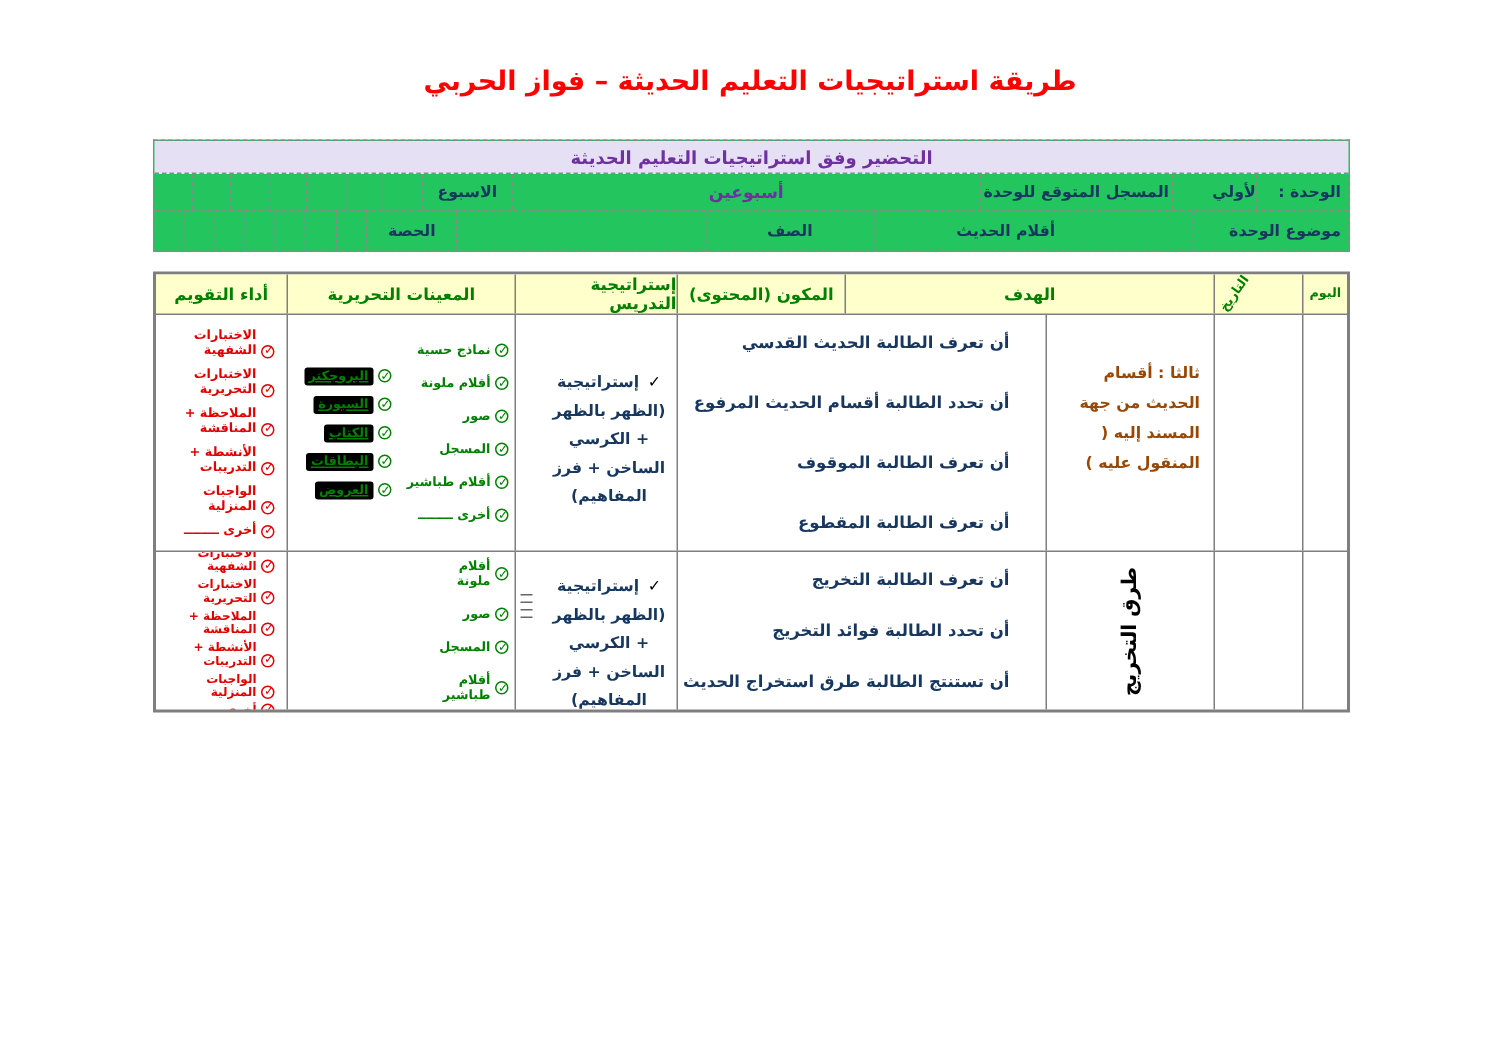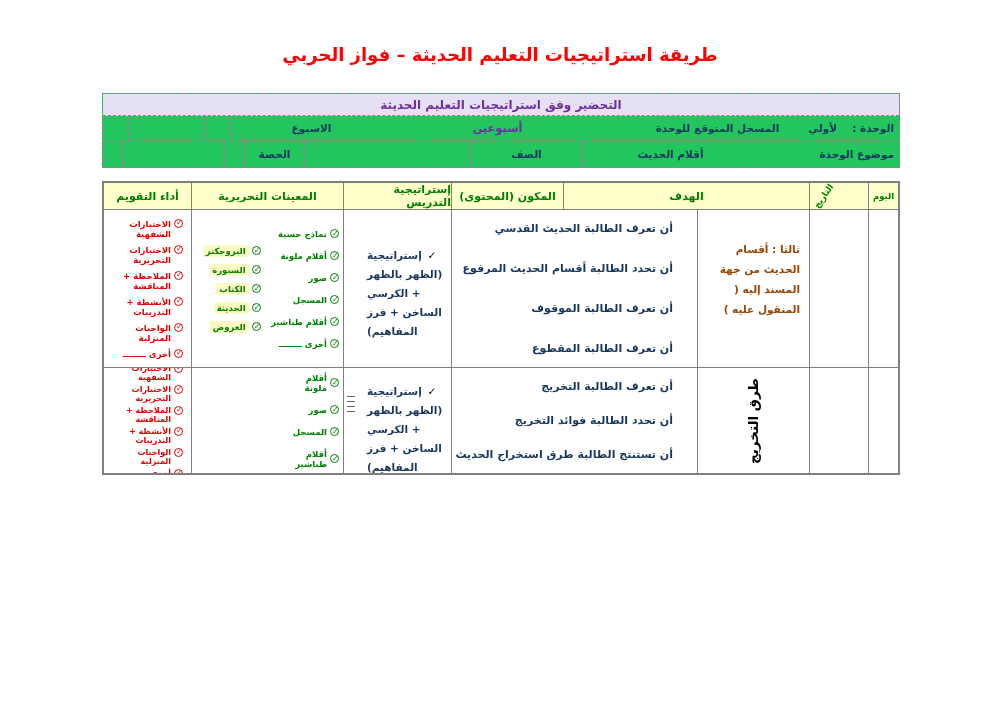--- a/index.html
+++ b/index.html
@@ -89,7 +89,7 @@
                height:100%; gap:6px; padding:4px 8px 4px 4px;
                color:#e00000; font-size:8.5px; font-weight:bold; }
   .b2 .eval-list { gap:3px; font-size:8px; }
-  .eval-line { display:flex; align-items:flex-start; }
+  .eval-line { display:flex; align-items:flex-end; }
 
   
   .chk { display:inline-block; flex:none; width:9px; height:9px;

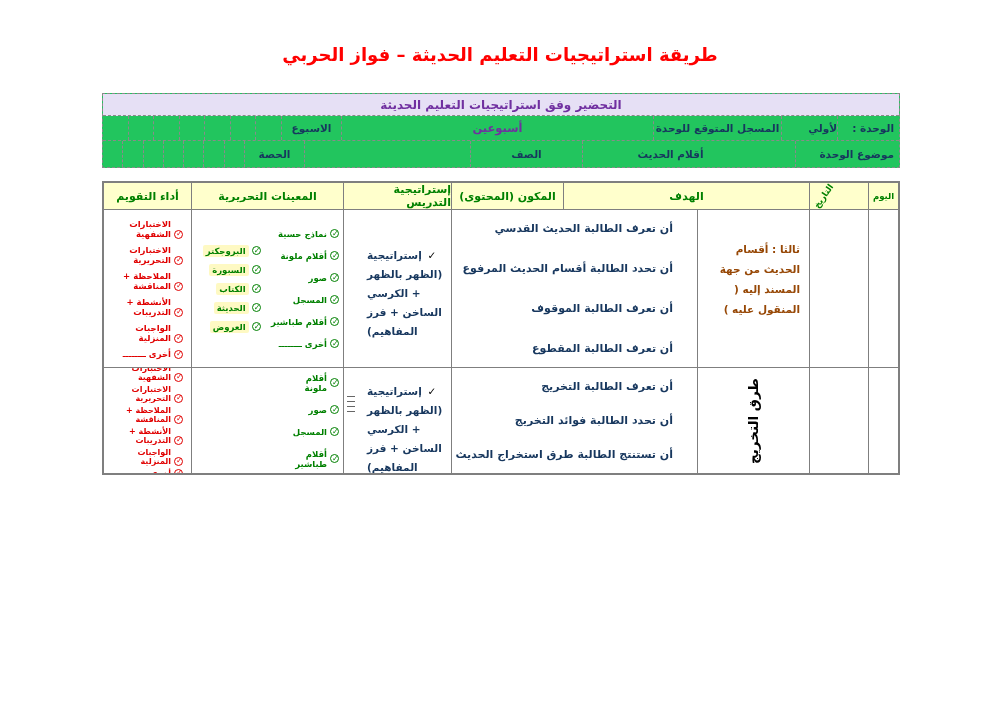--- a/index.html
+++ b/index.html
@@ -81,7 +81,7 @@
   .aids-chips { width:66px; display:flex; flex-direction:column; justify-content:center;
                 gap:7px; color:#008000; font-size:8.5px; font-weight:bold; }
   .aid-line { display:flex; align-items:center; }
-  .chip-text { background:#fef9c3; padding:1px 3px; border-radius:2px; }
+  .chip-text { background:#000000; padding:1px 3px; border-radius:2px;text-decoration:underline; }
   .b2 .c-aids { justify-content:flex-end; padding-left:58px; }
 
   

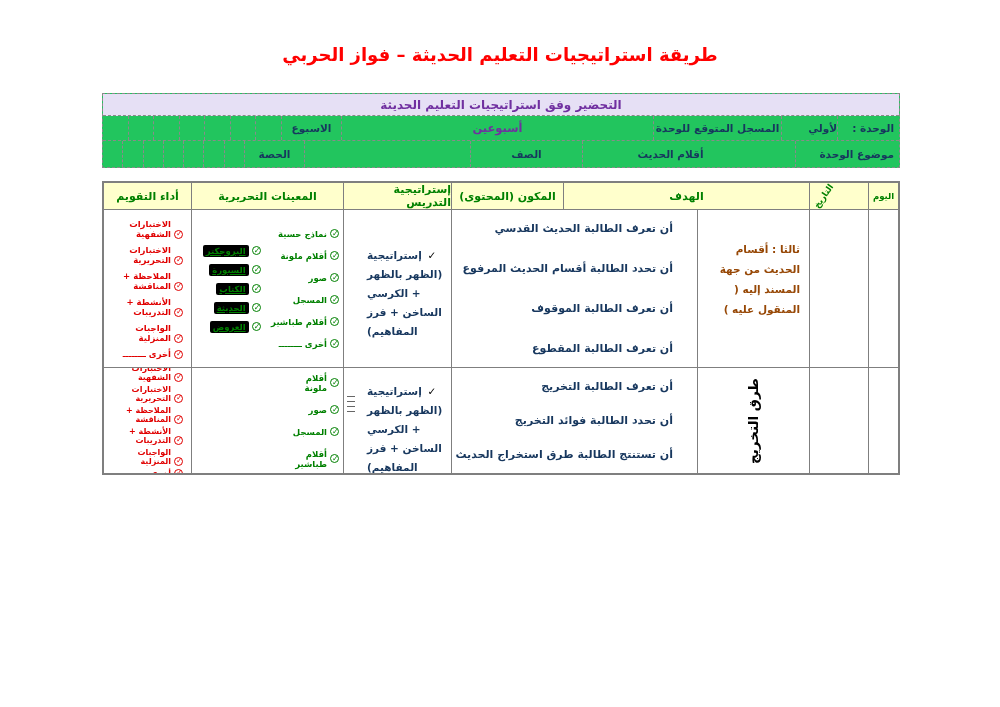--- a/index.html
+++ b/index.html
@@ -67,7 +67,7 @@
 
   
   .strat { padding:36px 6px 0 3px; color:#17375e; font-weight:bold;
-           font-size:10.5px; line-height:1.8; text-align:left; }
+           font-size:10.5px; line-height:1.8; text-align:center; }
   .b2 .strat { padding-top:14px; }
   .tick { color:#000; font-weight:bold; margin-left:2px; }
   .dashcol { position:absolute; left:3px; top:28px; display:flex;

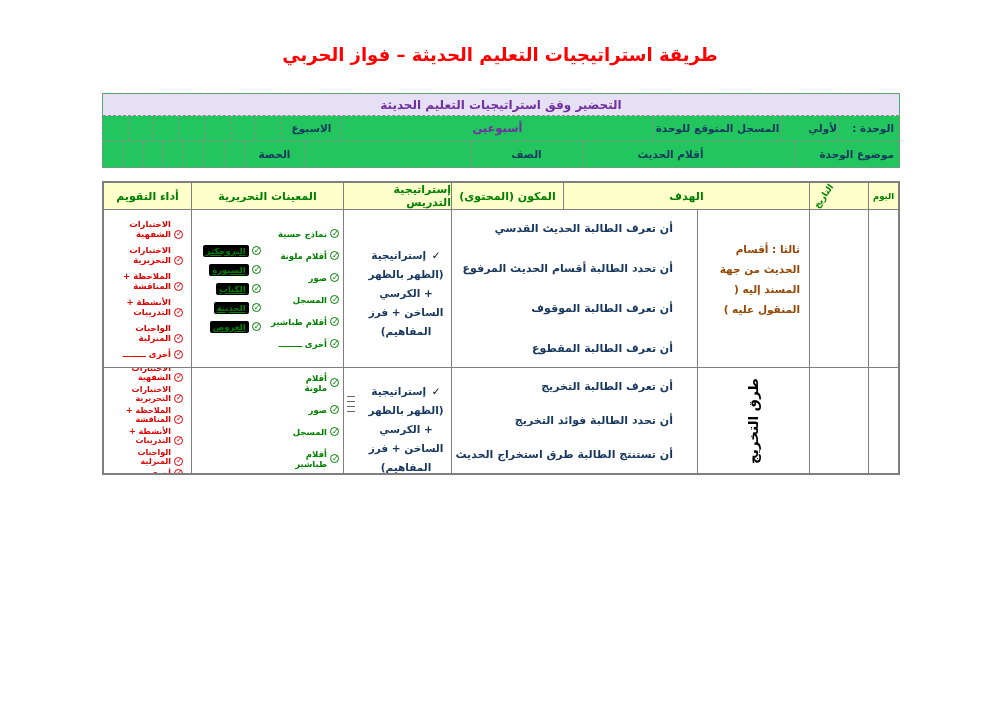--- a/index.html
+++ b/index.html
@@ -219,7 +219,7 @@
           </div>
             <div class="aid-line">
             <span class="chk"></span>
-            <span class="chip-text">الحديثة</span>
+            <span class="chip-text">البطاقات</span>
           </div>
             <div class="aid-line">
             <span class="chk"></span>

